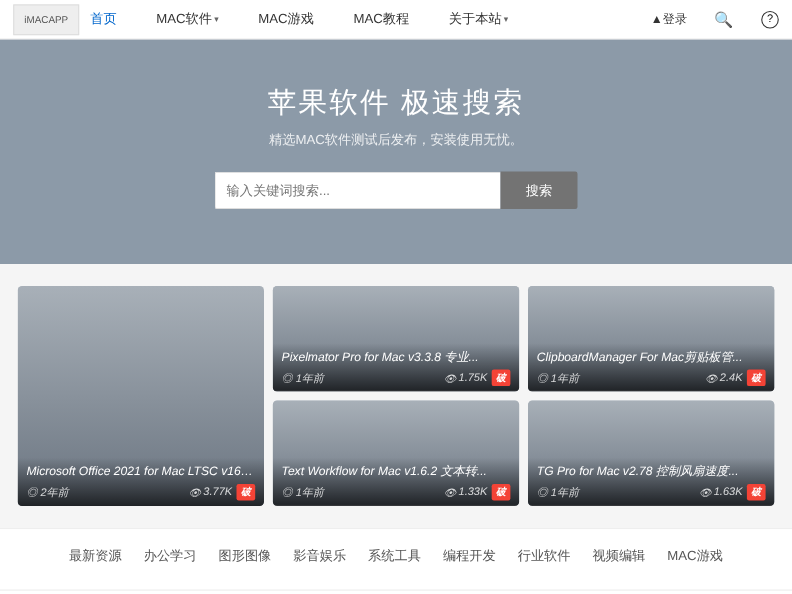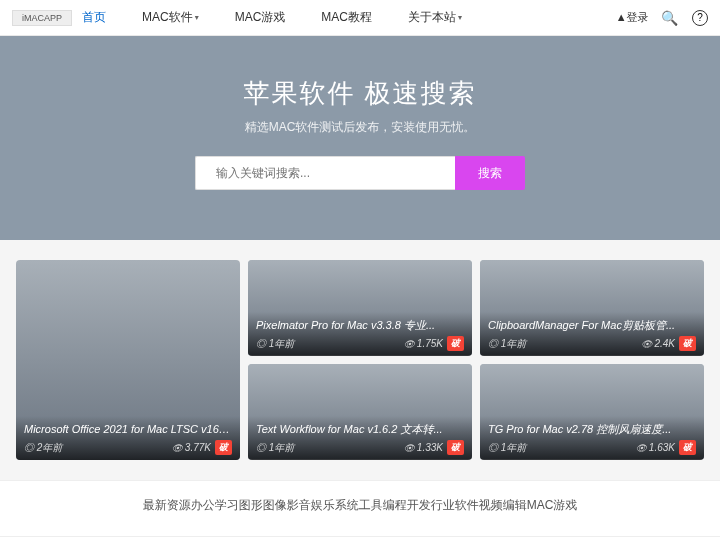--- a/index.html
+++ b/index.html
@@ -7,7 +7,7 @@
 
     
     .header { background: #fff; height: 36px; display: flex; align-items: center; padding: 0 12px; border-bottom: 1px solid #e8e8e8; }
-    .logo-img { width: 60px; height: 16px; background: #eee; border: 1px solid #ddd; display: flex; align-items: center; justify-content: center; font-size: 9px; color: #555; }
+    .logo-img { width: 60px; height: 28px; background: #eee; border: 1px solid #ddd; display: flex; align-items: center; justify-content: center; font-size: 9px; color: #555; }
     .nav { display: flex; align-items: center; gap: 16px; flex: 1; }
     .nav-item { padding: 4px 10px; font-size: 12px; color: #333; cursor: pointer; white-space: nowrap; }
     .nav-item.active { color: #0066cc; }

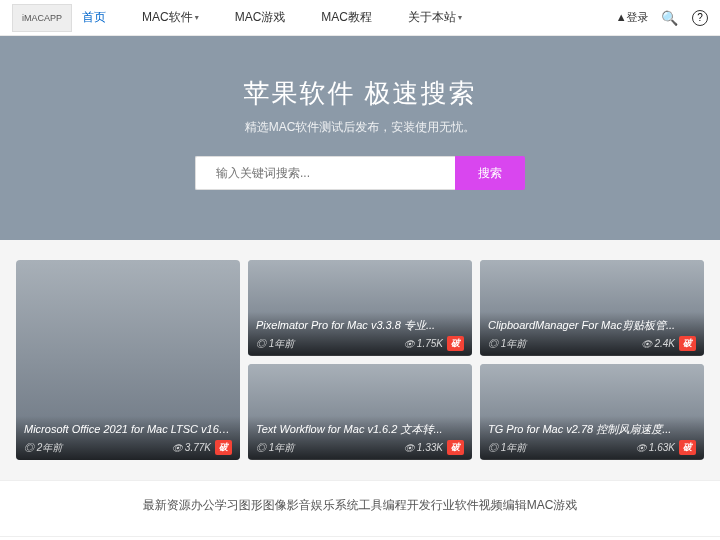--- a/index.html
+++ b/index.html
@@ -13,7 +13,7 @@
     .nav-item.active { color: #0066cc; }
     .nav-item-dropdown { display: flex; align-items: center; gap: 2px; }
     .nav-arrow { font-size: 8px; color: #666; }
-    .header-actions { display: flex; align-items: center; gap: 13px; margin-left: auto; }
+    .header-actions { display: flex; align-items: center; gap: 25px; margin-left: auto; }
     .login-btn { font-size: 11px; color: #333; cursor: pointer; white-space: nowrap; }
     .search-icon-header { font-size: 14px; color: #333; cursor: pointer; }
     .help-icon { width: 16px; height: 16px; border-radius: 50%; border: 1px solid #333; display: flex; align-items: center; justify-content: center; font-size: 10px; cursor: pointer; }

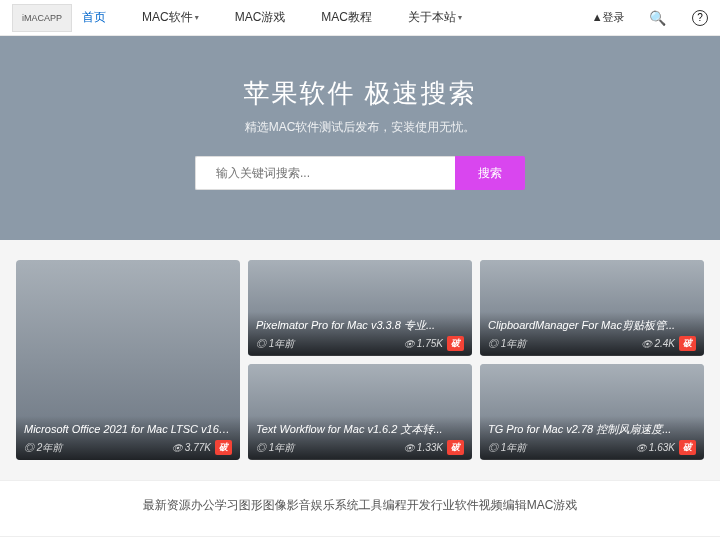--- a/index.html
+++ b/index.html
@@ -23,7 +23,7 @@
     .hero-title { font-size: 26px; color: #fff; font-weight: 500; margin-bottom: 8px; letter-spacing: 2px; }
     .hero-subtitle { font-size: 12px; color: rgba(255,255,255,0.85); margin-bottom: 20px; }
     .search-bar { display: flex; justify-content: center; gap: 0; }
-    .search-input { width: 260px; height: 34px; border: 1px solid #ddd; border-right: none; padding: 0 20px; font-size: 12px; border-radius: 2px 0 0 2px; outline: none; color: #999; }
+    .search-input { width: 260px; height: 34px; border: 1px solid #ddd; border-right: none; padding: 0 10px; font-size: 12px; border-radius: 2px 0 0 2px; outline: none; color: #999; }
     .search-btn { width: 70px; height: 34px; background: #d946ef; color: #fff; border: none; font-size: 12px; cursor: pointer; border-radius: 0 2px 2px 0; }
 
     

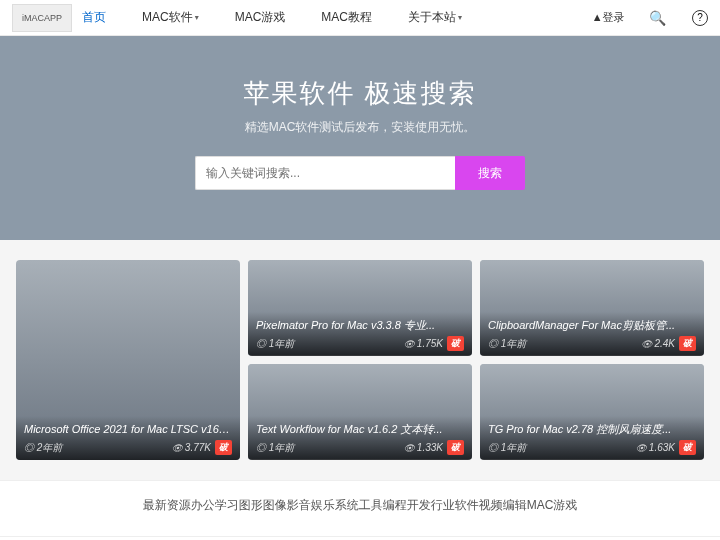--- a/index.html
+++ b/index.html
@@ -24,7 +24,7 @@
     .hero-subtitle { font-size: 12px; color: rgba(255,255,255,0.85); margin-bottom: 20px; }
     .search-bar { display: flex; justify-content: center; gap: 0; }
     .search-input { width: 260px; height: 34px; border: 1px solid #ddd; border-right: none; padding: 0 10px; font-size: 12px; border-radius: 2px 0 0 2px; outline: none; color: #999; }
-    .search-btn { width: 70px; height: 34px; background: #d946ef; color: #fff; border: none; font-size: 12px; cursor: pointer; border-radius: 0 2px 2px 0; }
+    .search-btn { width: 70px; height: 34px; background: #737373; color: #fff; border: none; font-size: 12px; cursor: pointer; border-radius: 0 2px 2px 0; }
 
     
     .cards-section { padding: 20px 16px; background: #f5f5f5; }

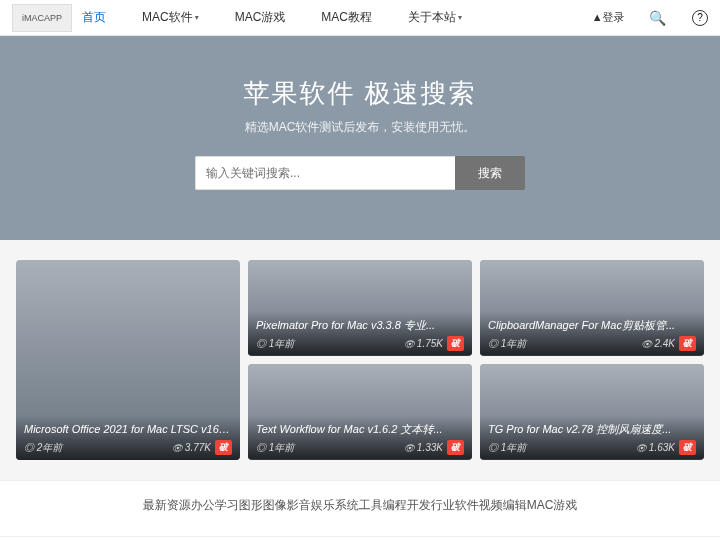--- a/index.html
+++ b/index.html
@@ -45,7 +45,7 @@
 
     
     .footer-cats { background: #fff; padding: 16px 20px 10px; border-top: 1px solid #eee; }
-    .cats-row { display: flex; justify-content: center; margin-bottom: 12px; }
+    .cats-row { display: flex; justify-content: center; gap: 20px; margin-bottom: 12px; }
     .cat-item { font-size: 12px; color: #555; cursor: pointer; white-space: nowrap; }
 
     

